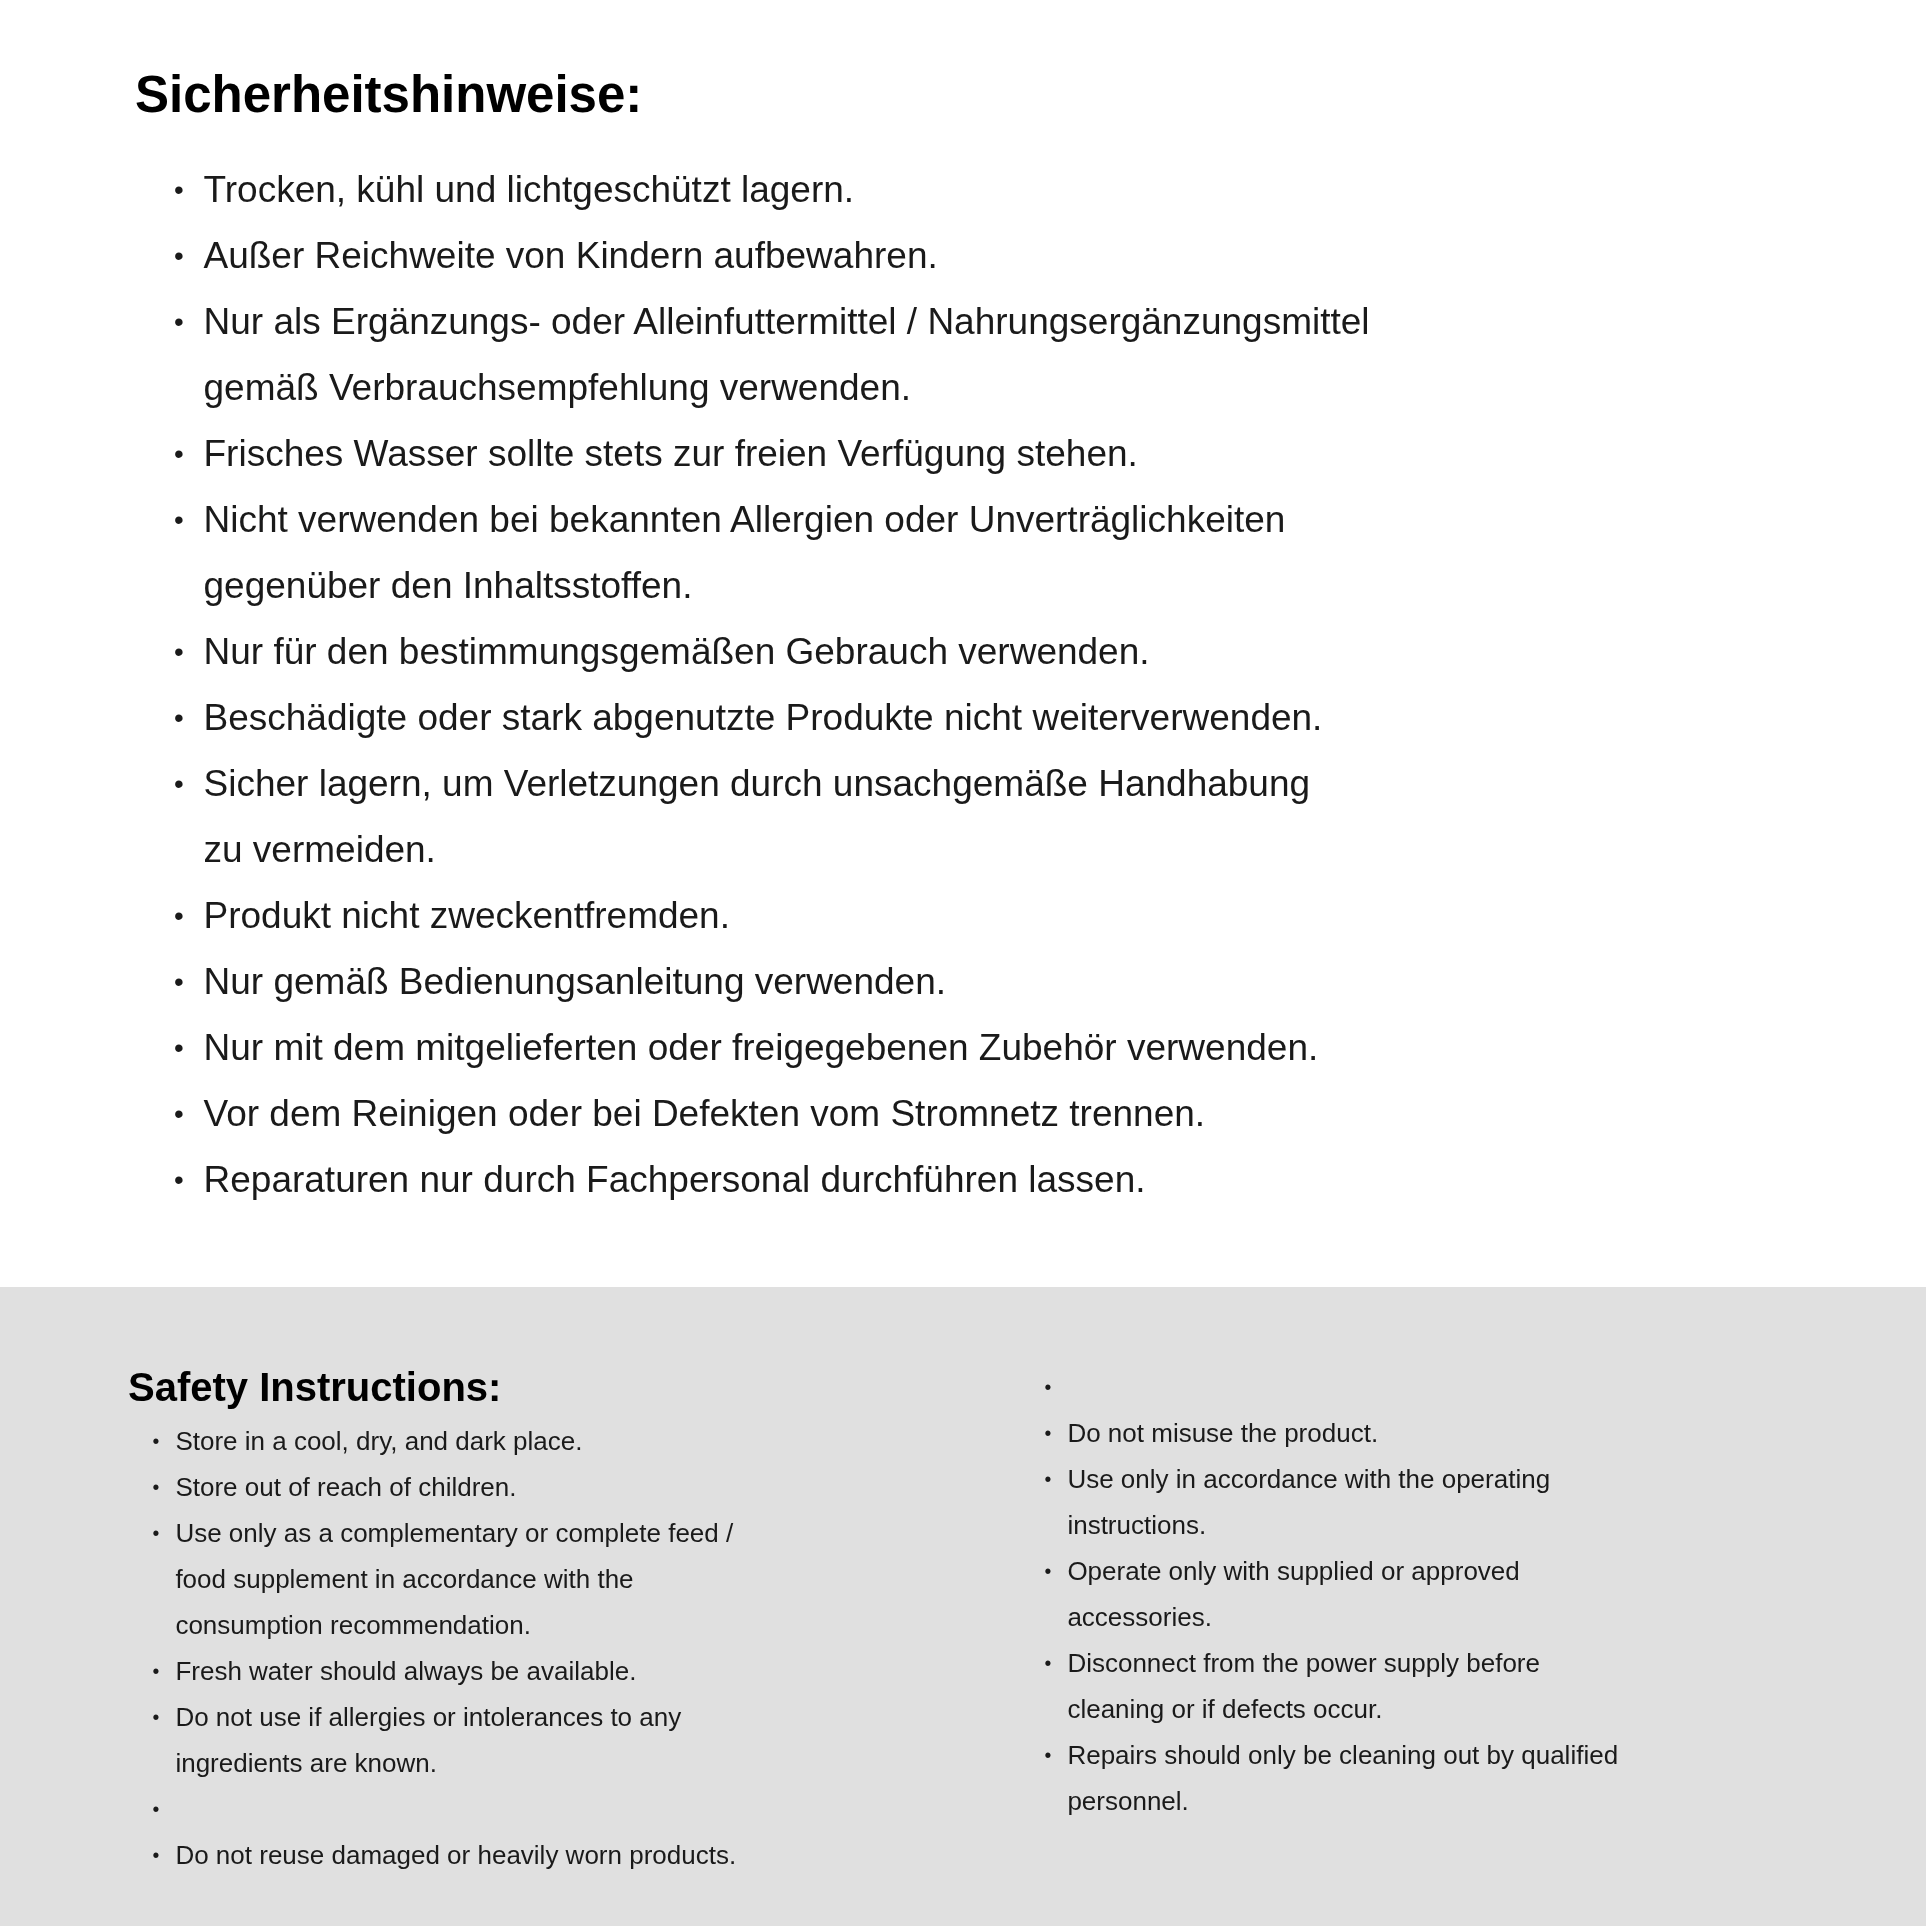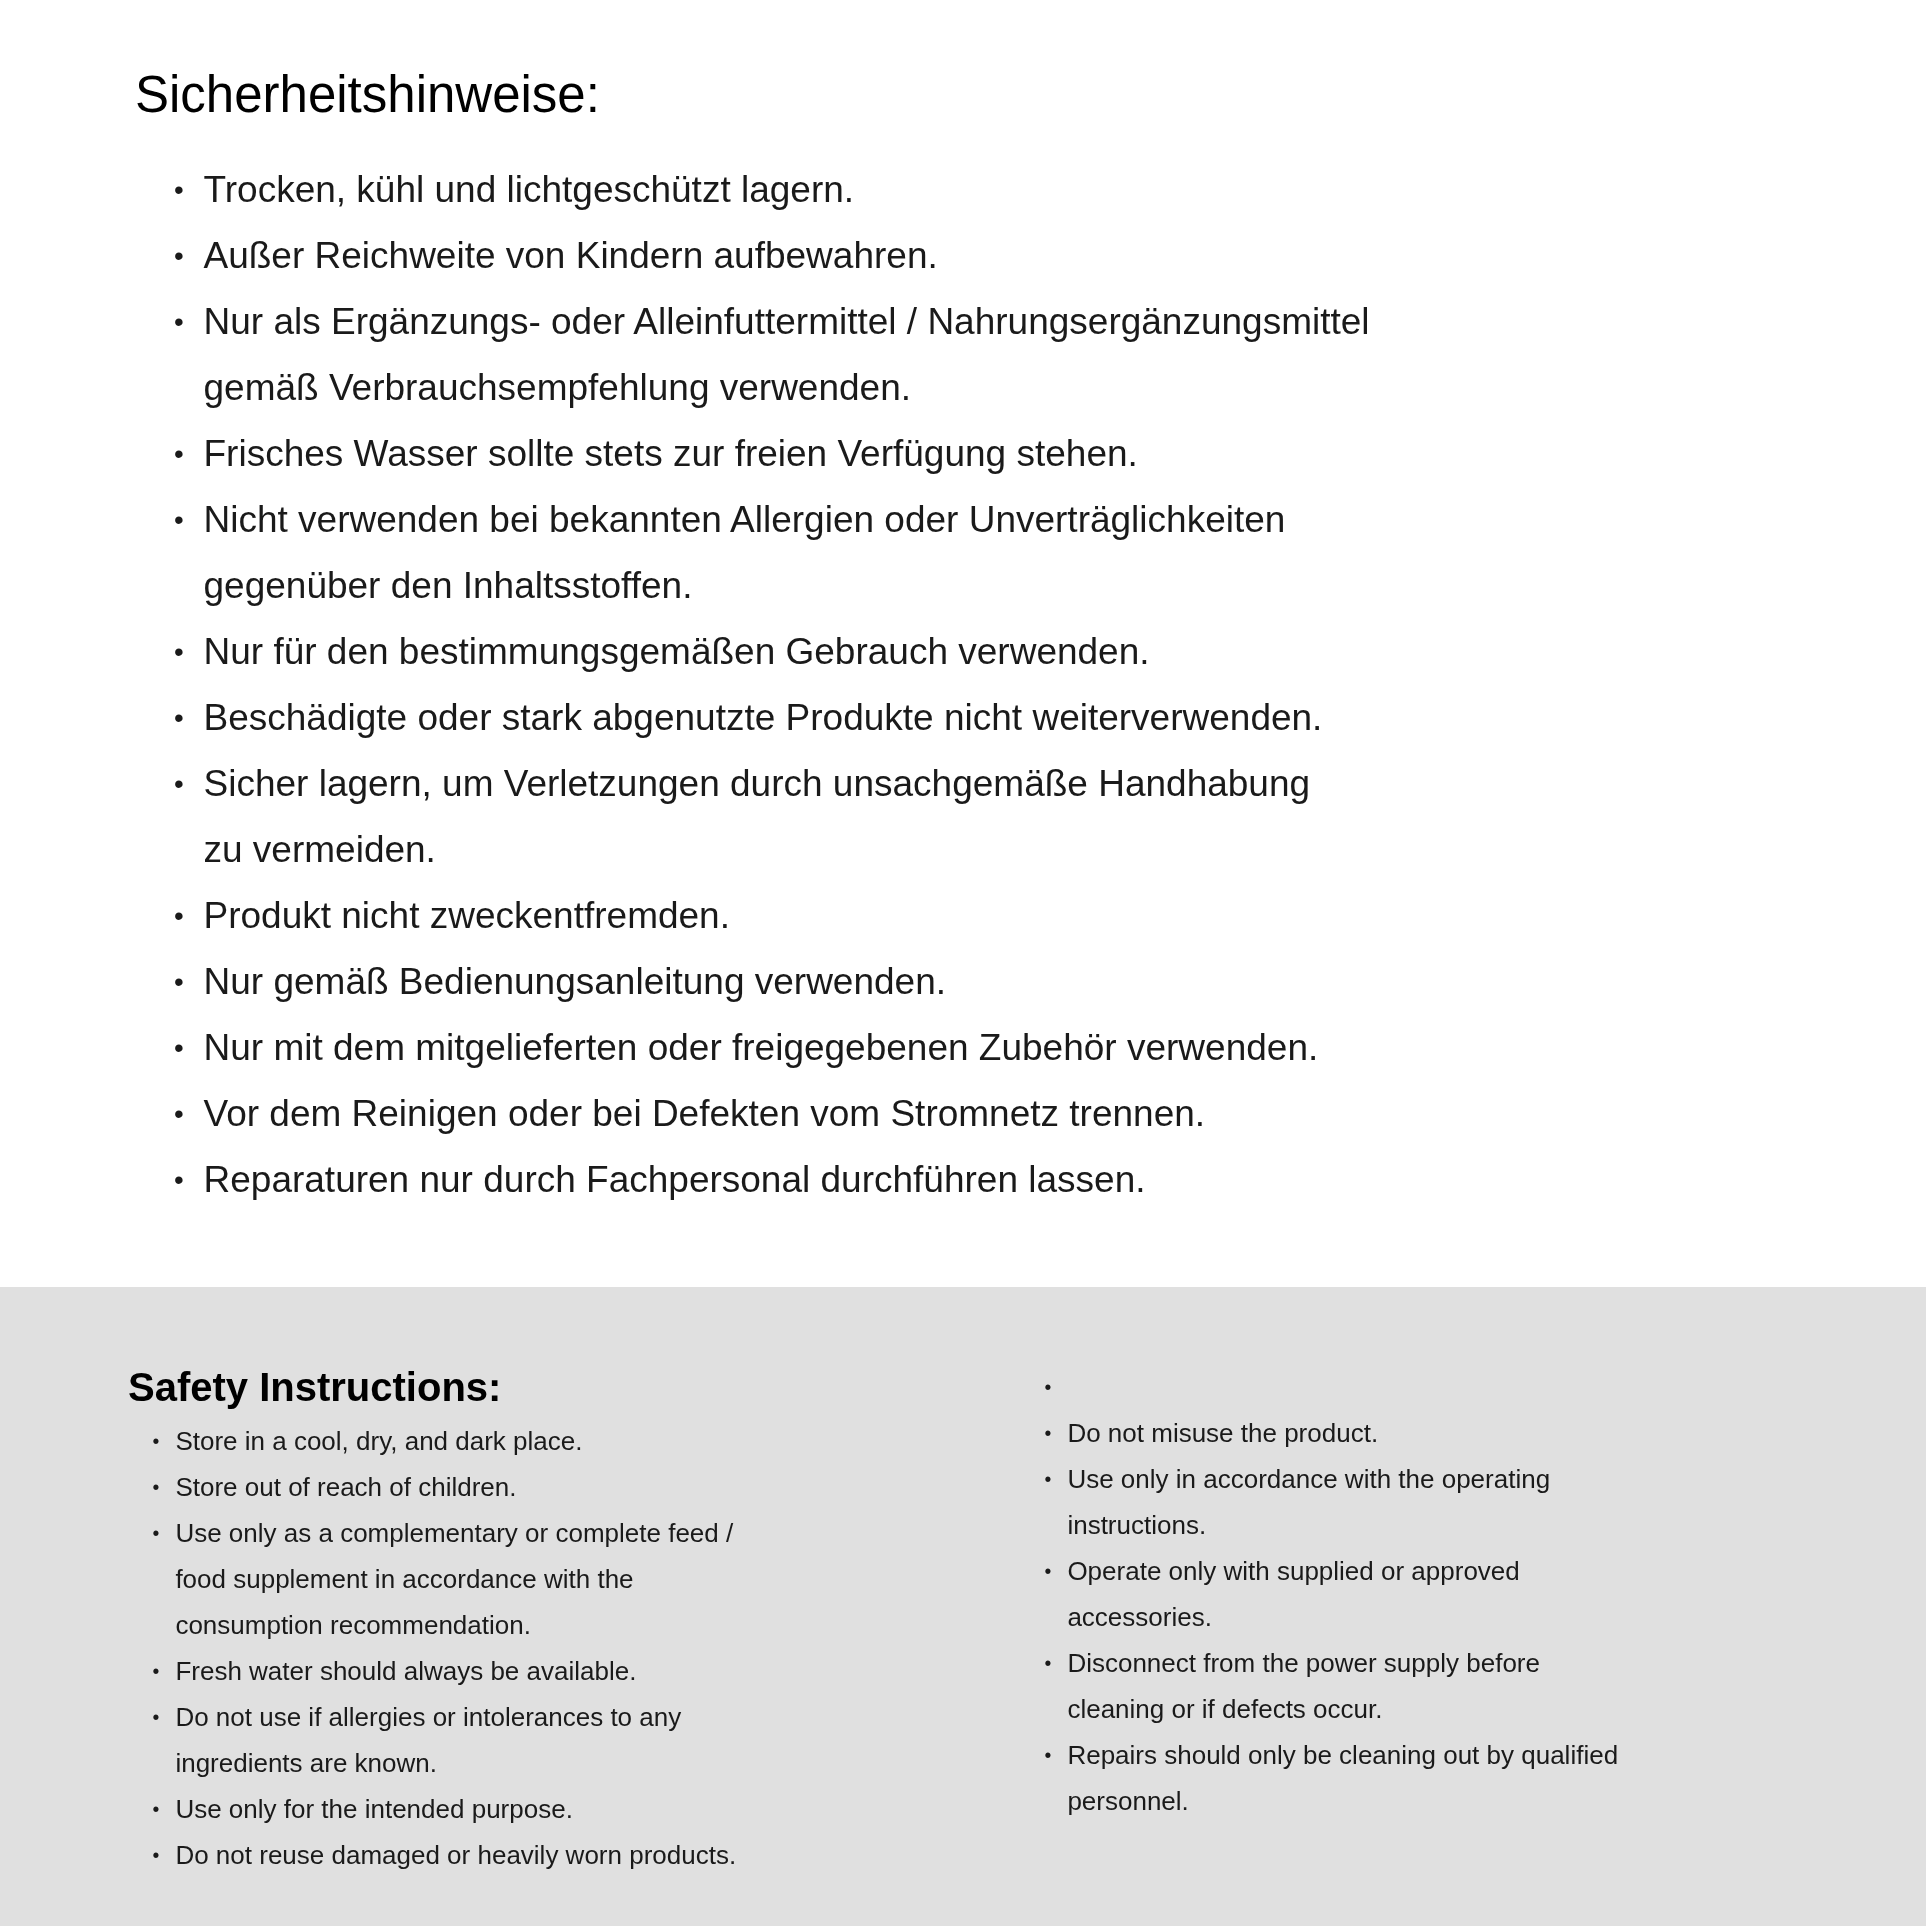--- a/index.html
+++ b/index.html
@@ -22,7 +22,7 @@
     margin: 0 0 31px 0;
     font-size: 51px;
     line-height: 62px;
-    font-weight: 400;
+    font-weight: 700;
     color: #000000;
   }
   ul.blist { list-style: none; margin: 0; padding: 0; }

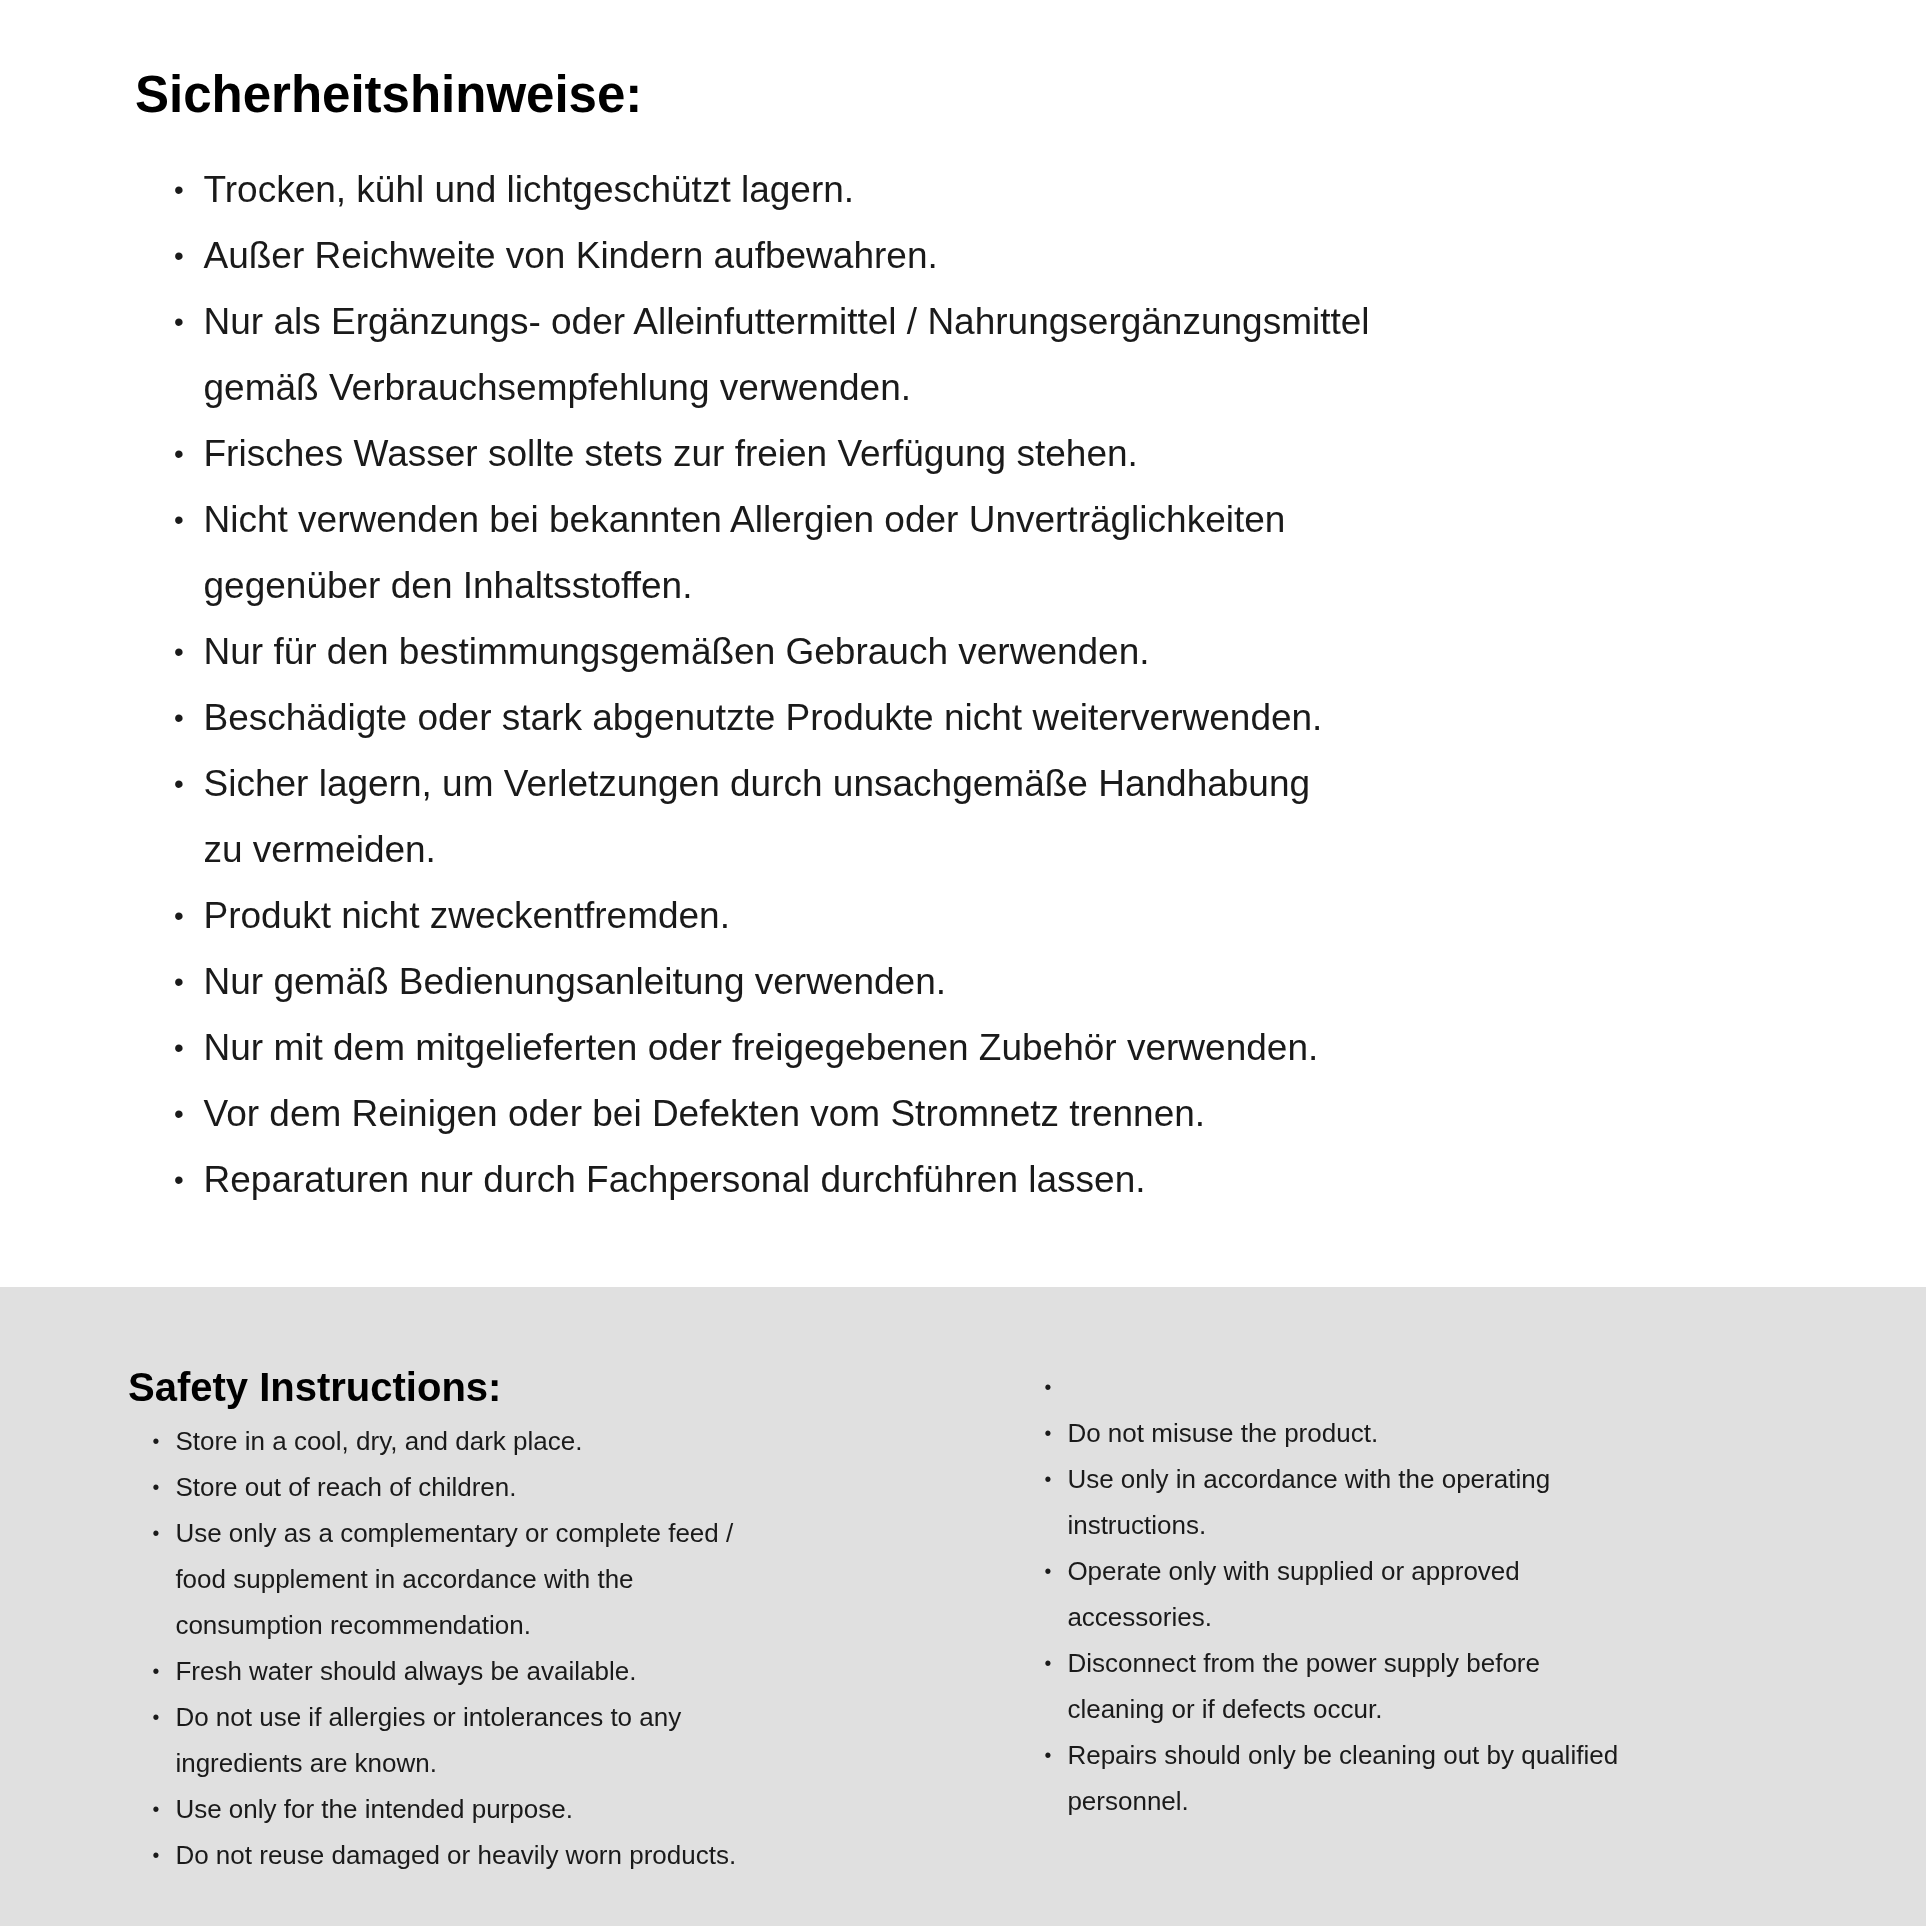--- a/index.html
+++ b/index.html
@@ -176,7 +176,6 @@
 
           <li>
             <span class="dot">•</span>
-            <span class="txt">Use only for the intended purpose.</span>
           </li>
 
           <li>

